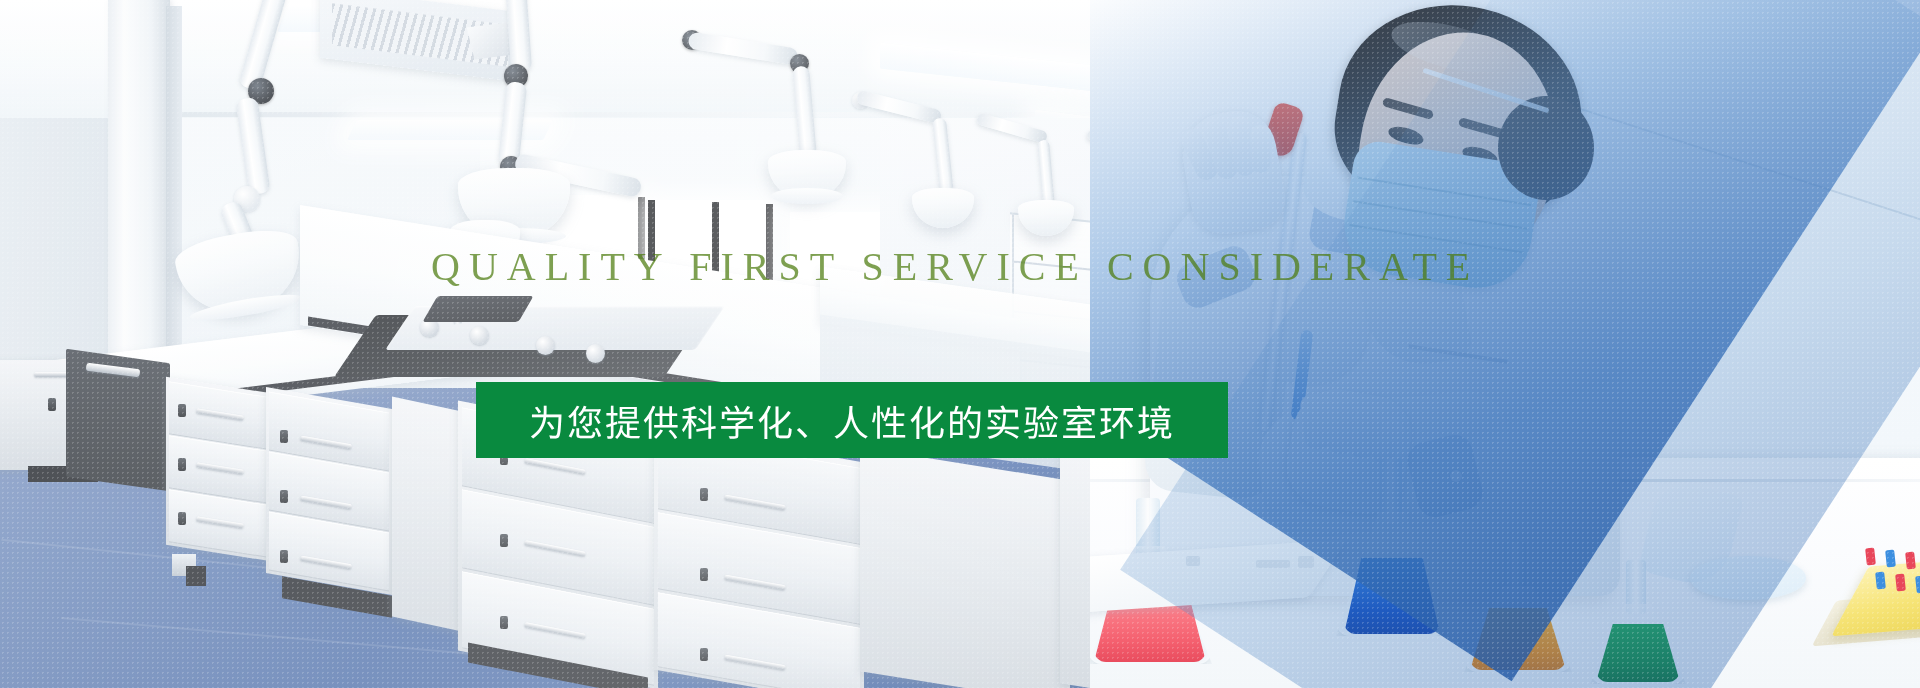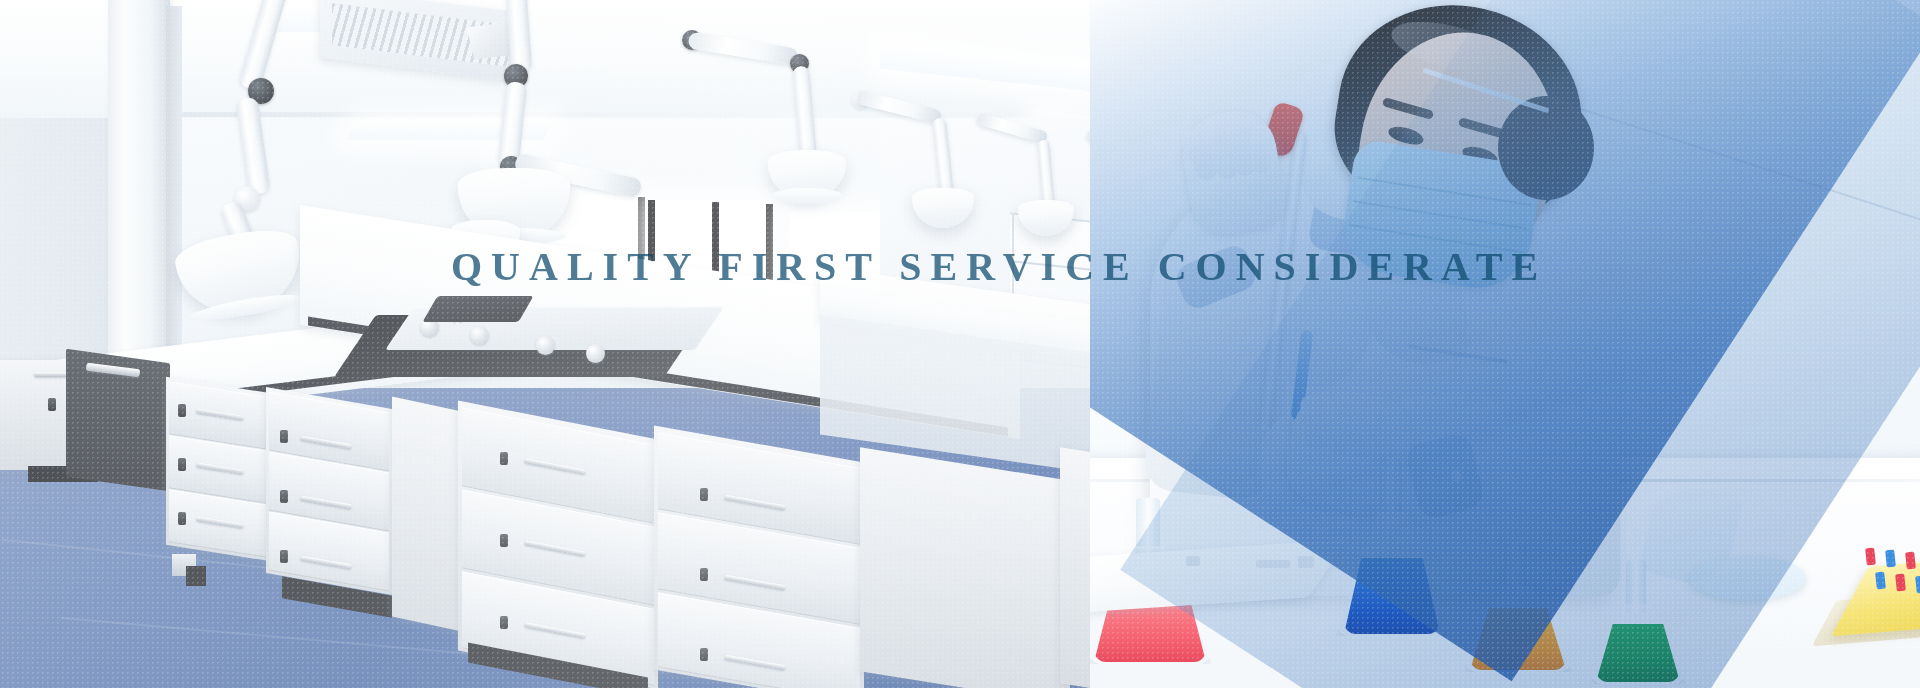--- a/index.html
+++ b/index.html
@@ -506,14 +506,14 @@
   .copy > *{pointer-events:auto;}
 
   .eyebrow-en{
-    position:absolute;left:451px;top:243px;
+    position:absolute;left:431px;top:243px;
     font-family:"Liberation Serif","DejaVu Serif",serif;
     font-size:40px;
     letter-spacing:9px;
-    color:#0c4a6e;
+    color:#4d7c0f;
     opacity:.72;
     white-space:nowrap;
-    font-weight:700;
+    font-weight:400;
   }
   .headline{
     position:absolute;left:730px;top:285px;

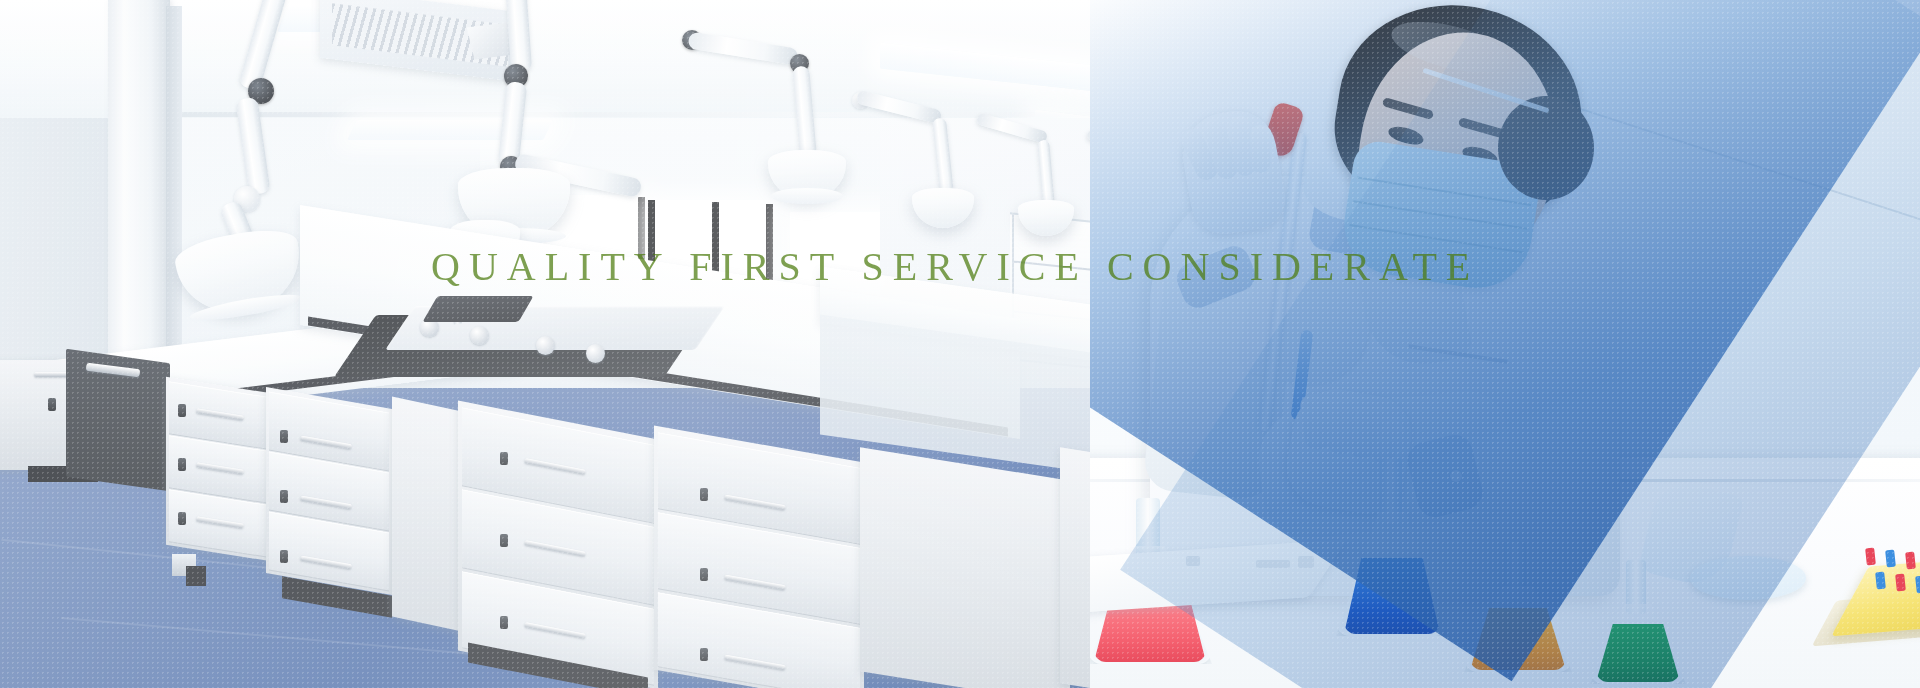--- a/index.html
+++ b/index.html
@@ -840,6 +840,9 @@
     <div class="eyebrow-en">QUALITY FIRST SERVICE CONSIDERATE</div>
 
 
+    <div class="subbar">
+      <span class="subbar-text">为您提供科学化、人性化的实验室环境</span>
+    </div>
   </div>
 
 </div>

